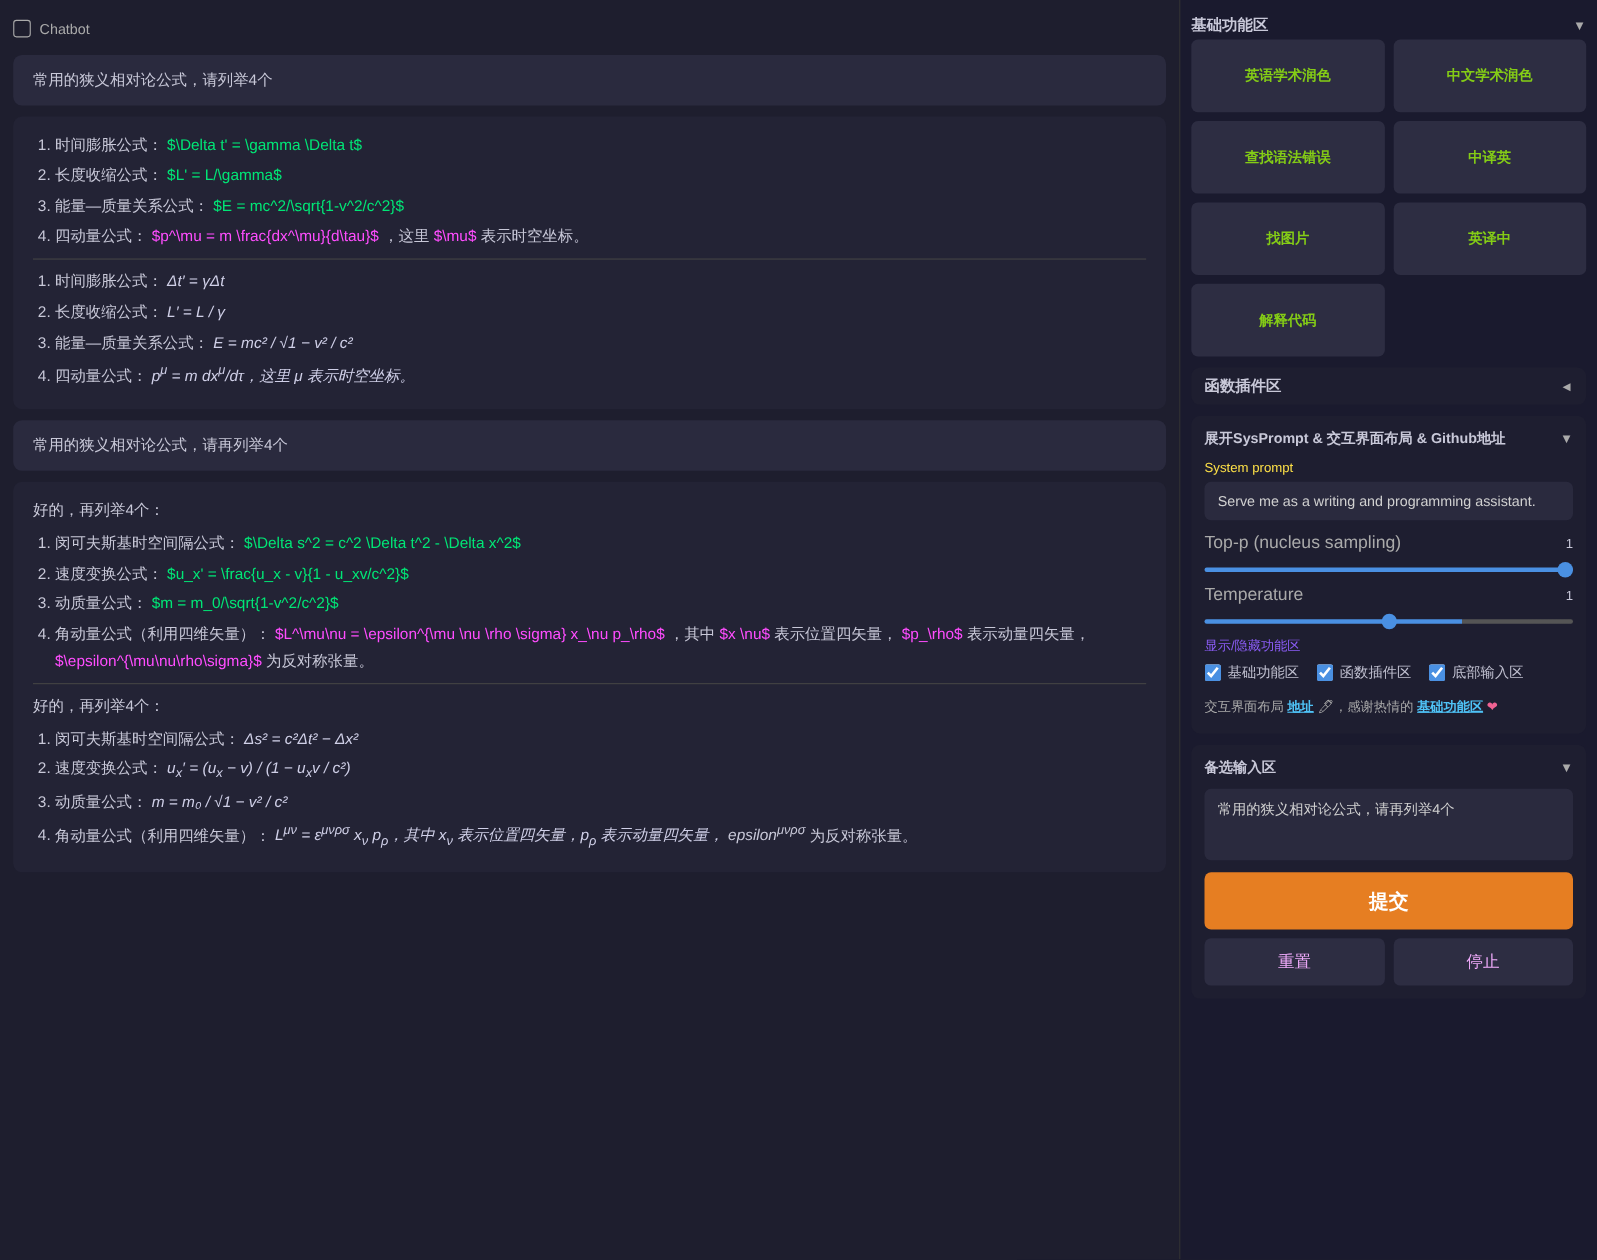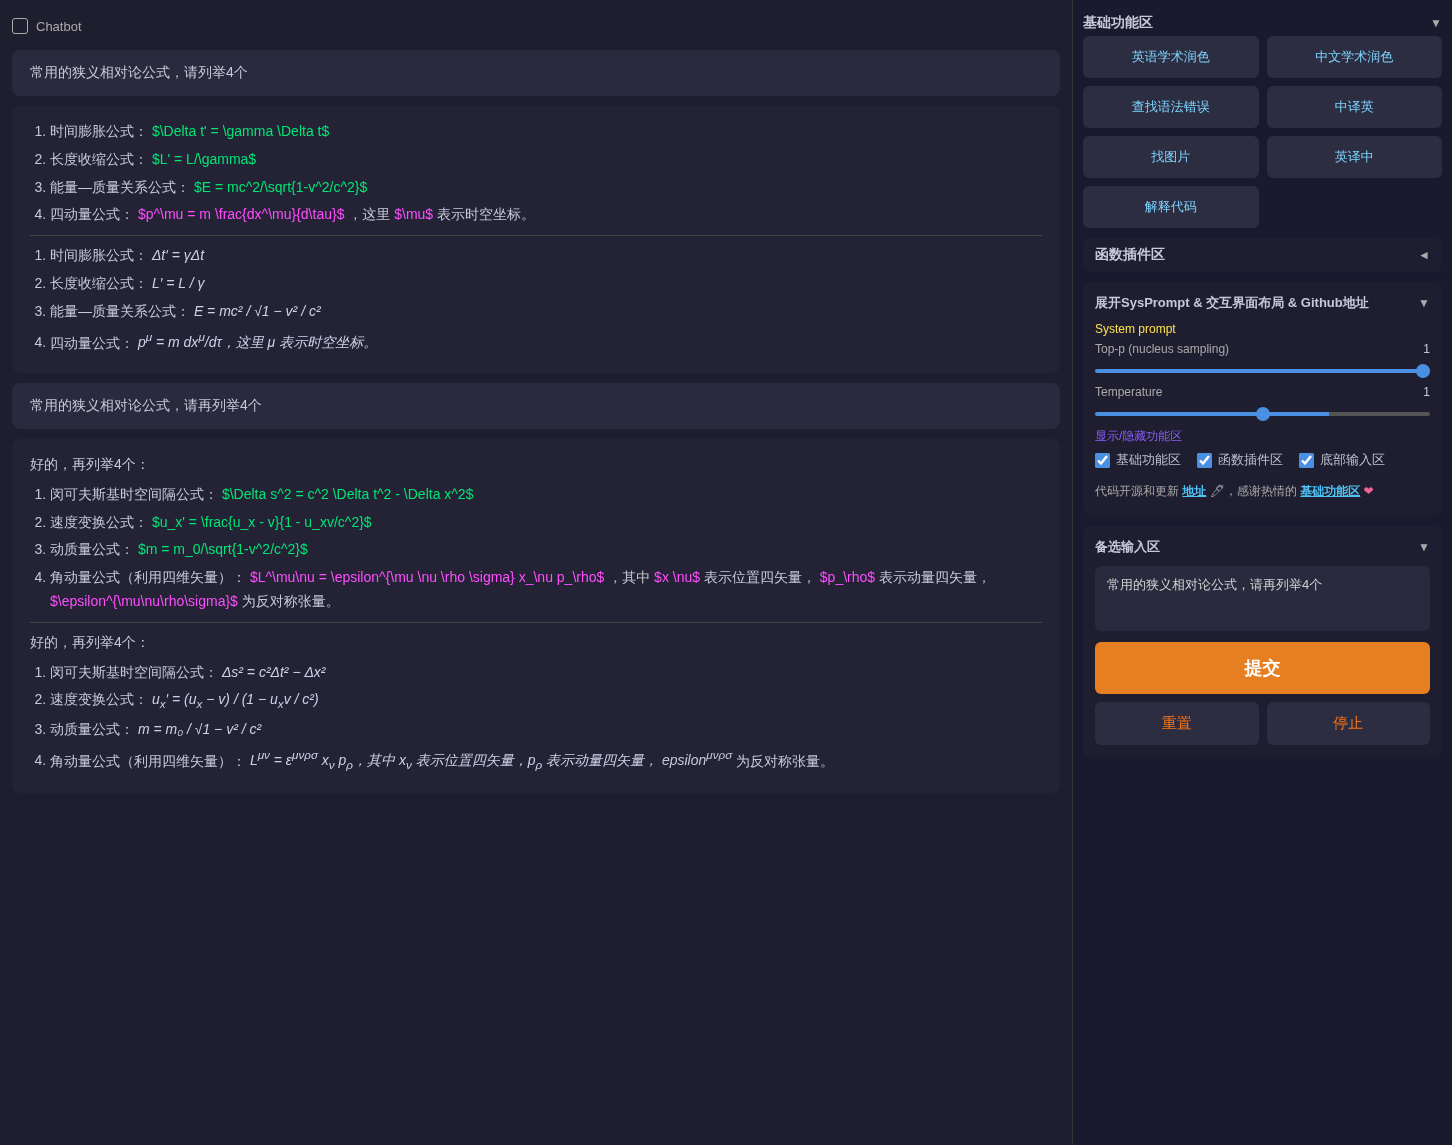--- a/index.html
+++ b/index.html
@@ -95,14 +95,15 @@
 
     .func-btn {
       background: #2d2d42;
-      color: #7dd3fc;
+      color: #84cc16;
       border: none;
       border-radius: 6px;
-      padding: 12px 8px;
+      padding: 24px 8px;
       font-size: 13px;
       cursor: pointer;
       font-family: inherit;
       transition: background 0.2s;
+      font-weight: bold;
     }
 
     .plugin-section {

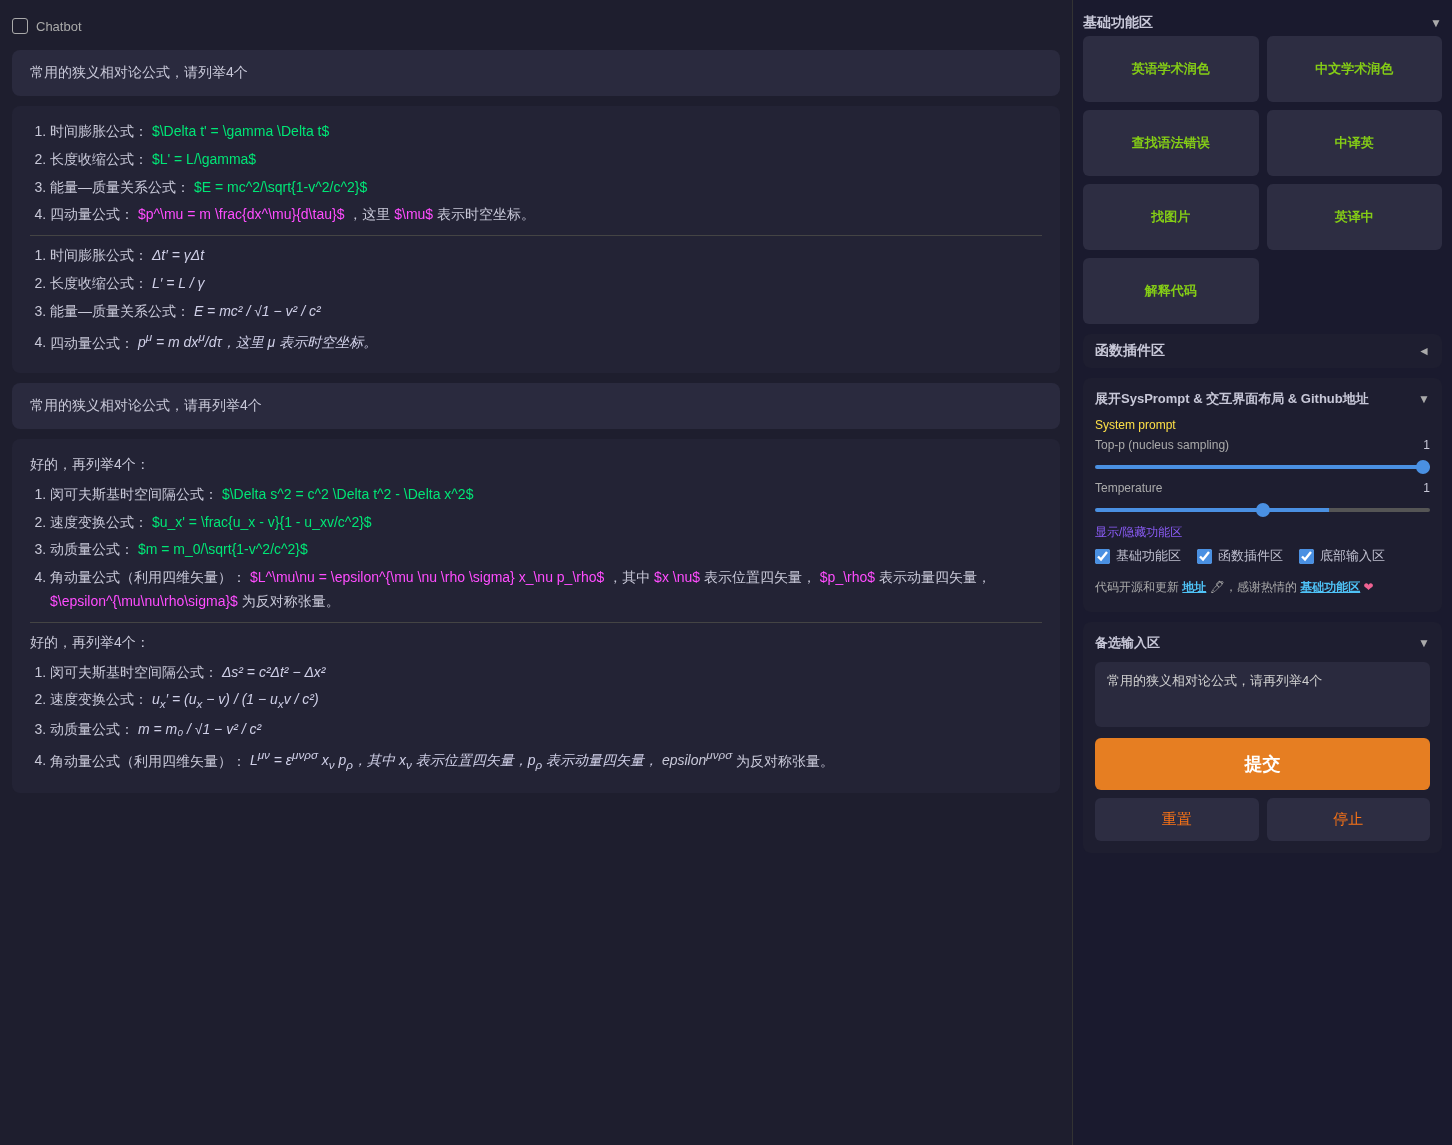--- a/index.html
+++ b/index.html
@@ -456,6 +456,7 @@
     </div>
 
     <div class="sys-prompt-label">System prompt</div>
+    <div class="sys-prompt-box">Serve me as a writing and programming assistant.</div>
 
     <div class="slider-row">
       <span class="slider-label">Top-p (nucleus sampling)</span>

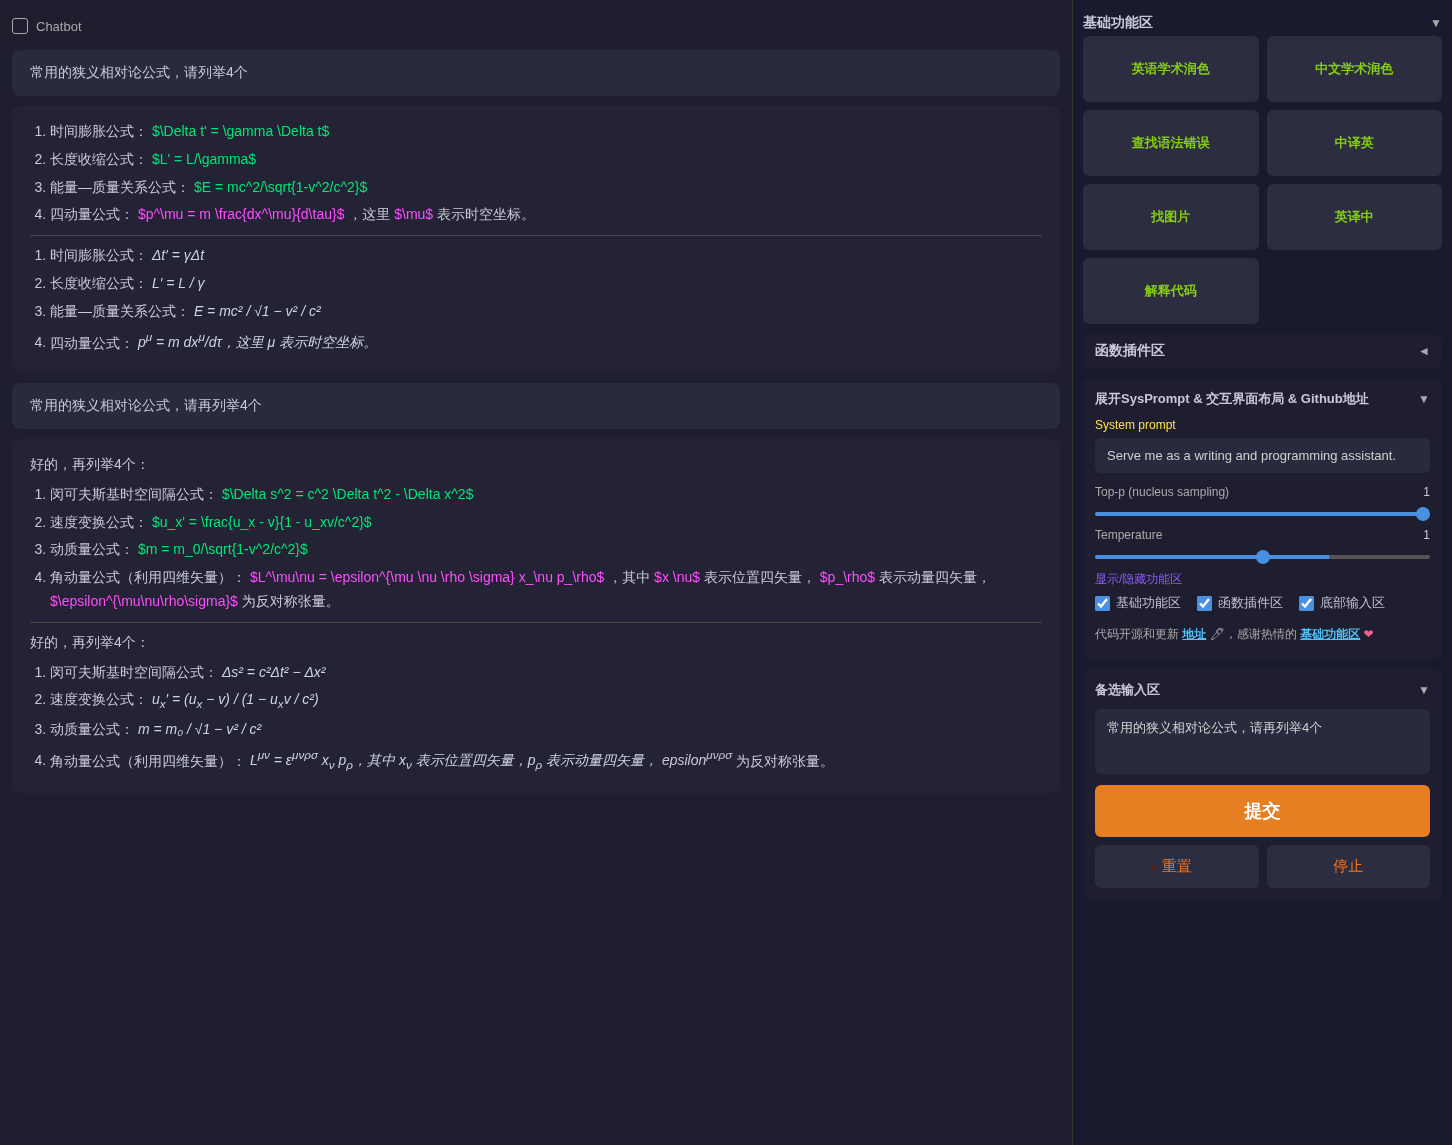--- a/index.html
+++ b/index.html
@@ -158,7 +158,7 @@
 
     .slider-label {
       color: #aaa;
-      font-size: 12px;
+      font-size: 16px;
     }
 
     .slider-value {

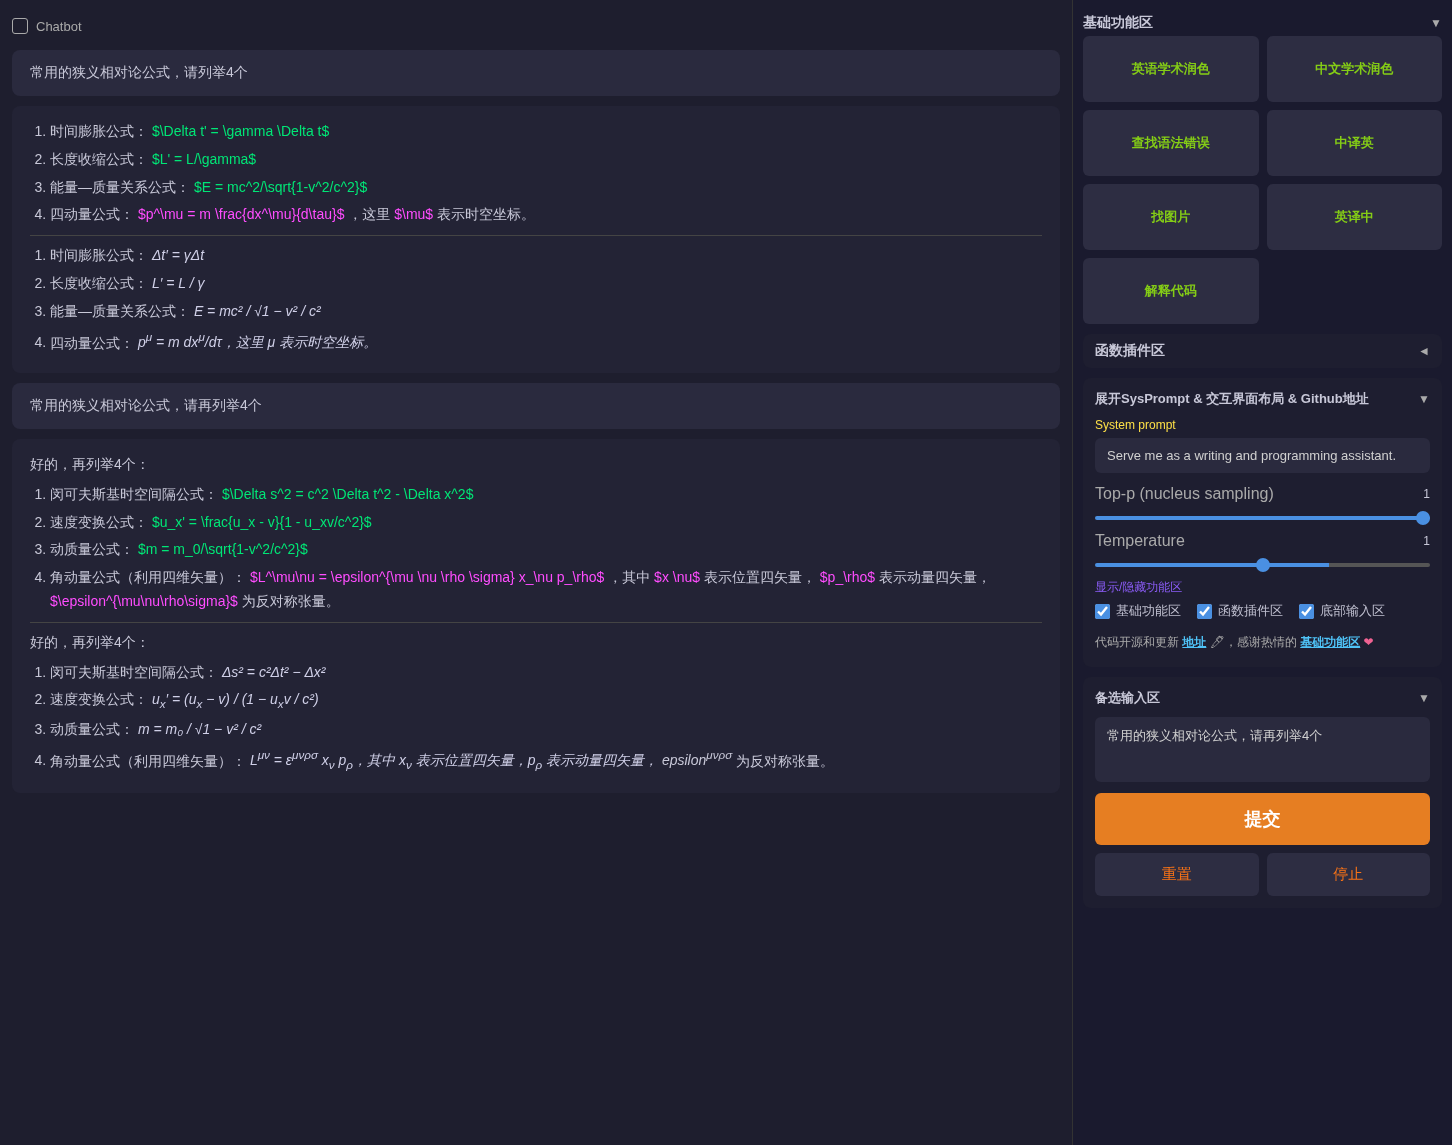--- a/index.html
+++ b/index.html
@@ -487,7 +487,7 @@
     </div>
 
     <div class="footer-link-row" style="margin-top:10px;">
-      <span>代码开源和更新</span>
+      <span>交互界面布局</span>
       <span class="link-blue">地址</span>
       <span> 🖊，感谢热情的</span>
       <span class="link-blue">基础功能区</span>

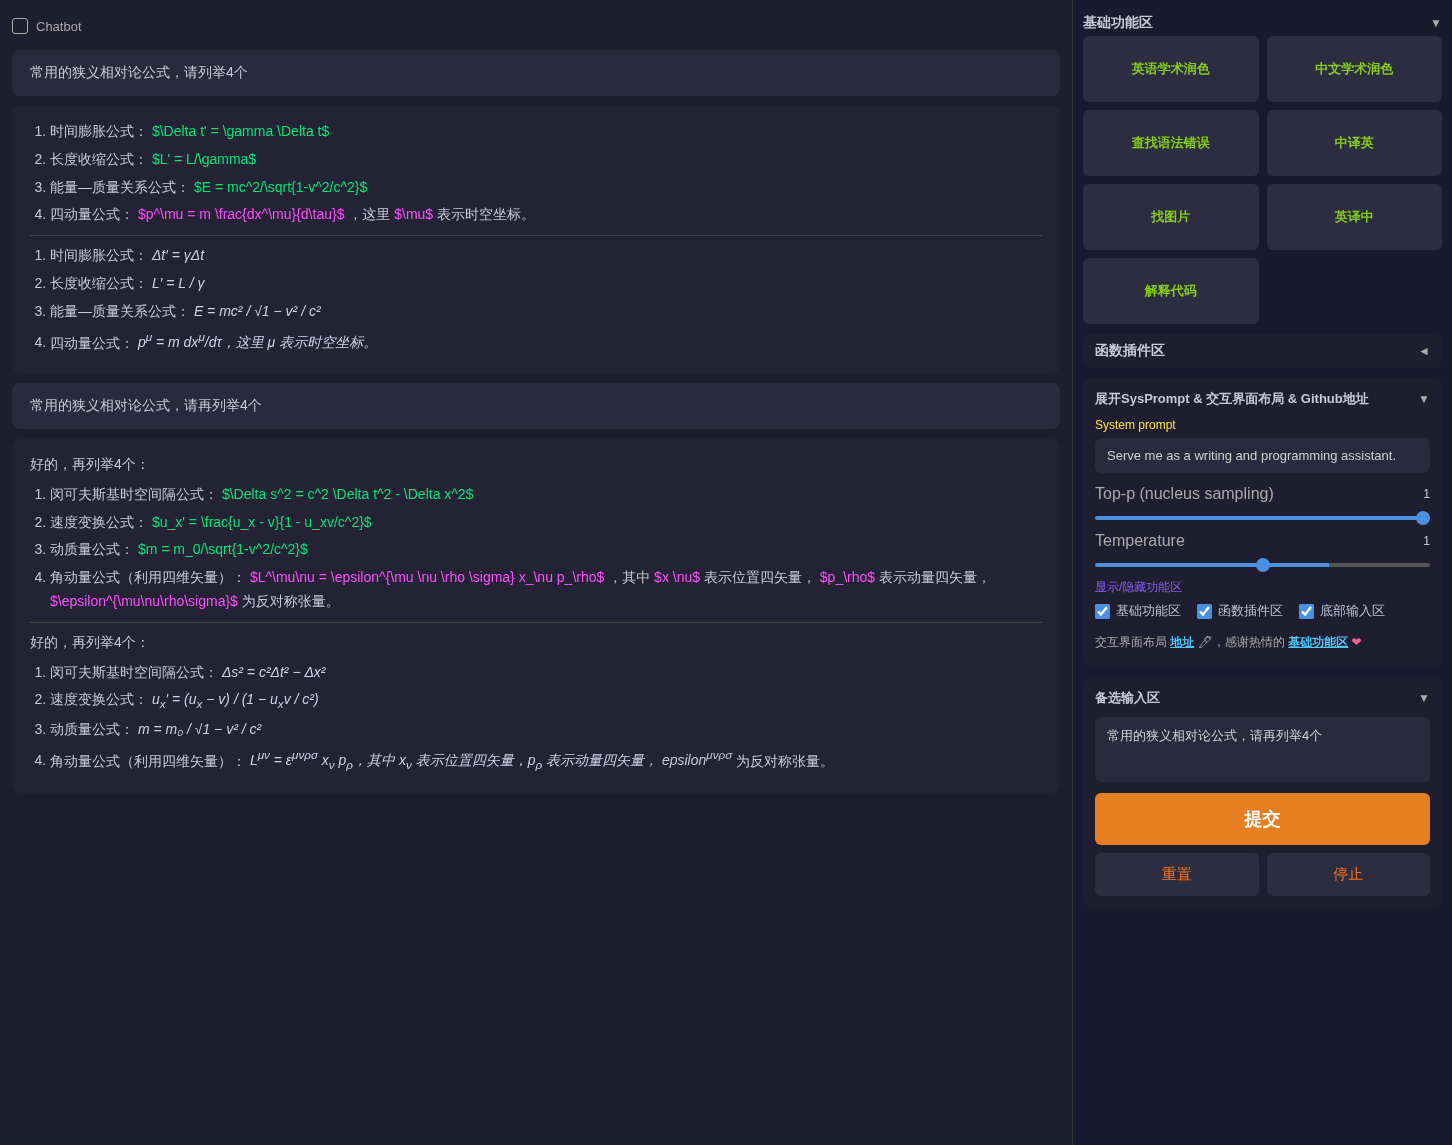--- a/index.html
+++ b/index.html
@@ -294,7 +294,7 @@
 
     .reset-btn, .stop-btn {
       background: #2d2d42;
-      color: #f97316;
+      color: #f0abfc;
       border: none;
       border-radius: 6px;
       padding: 12px;

